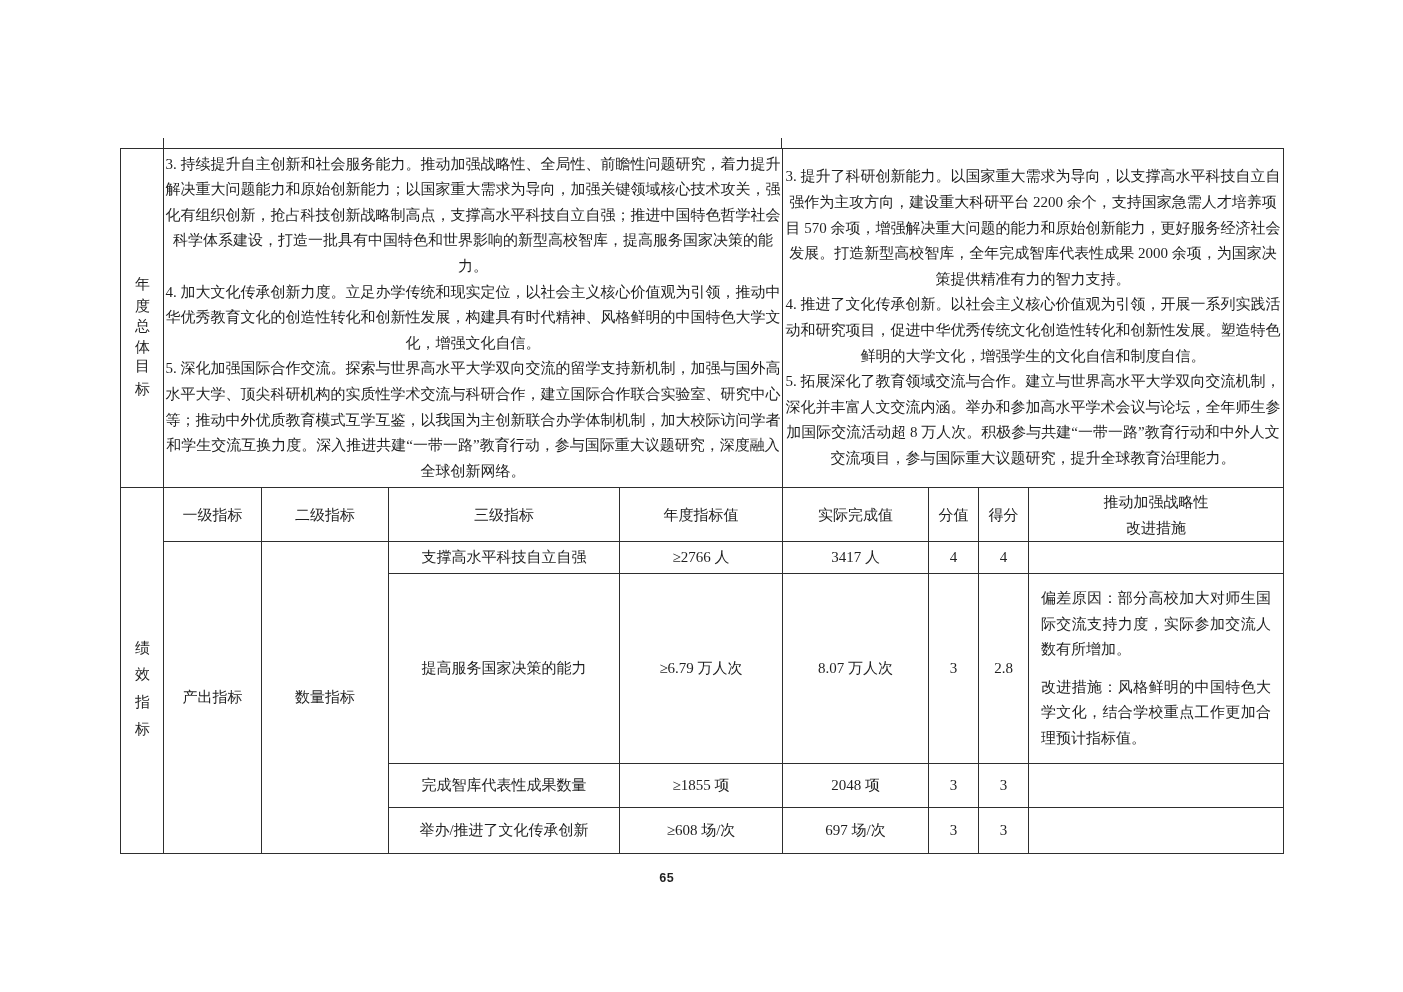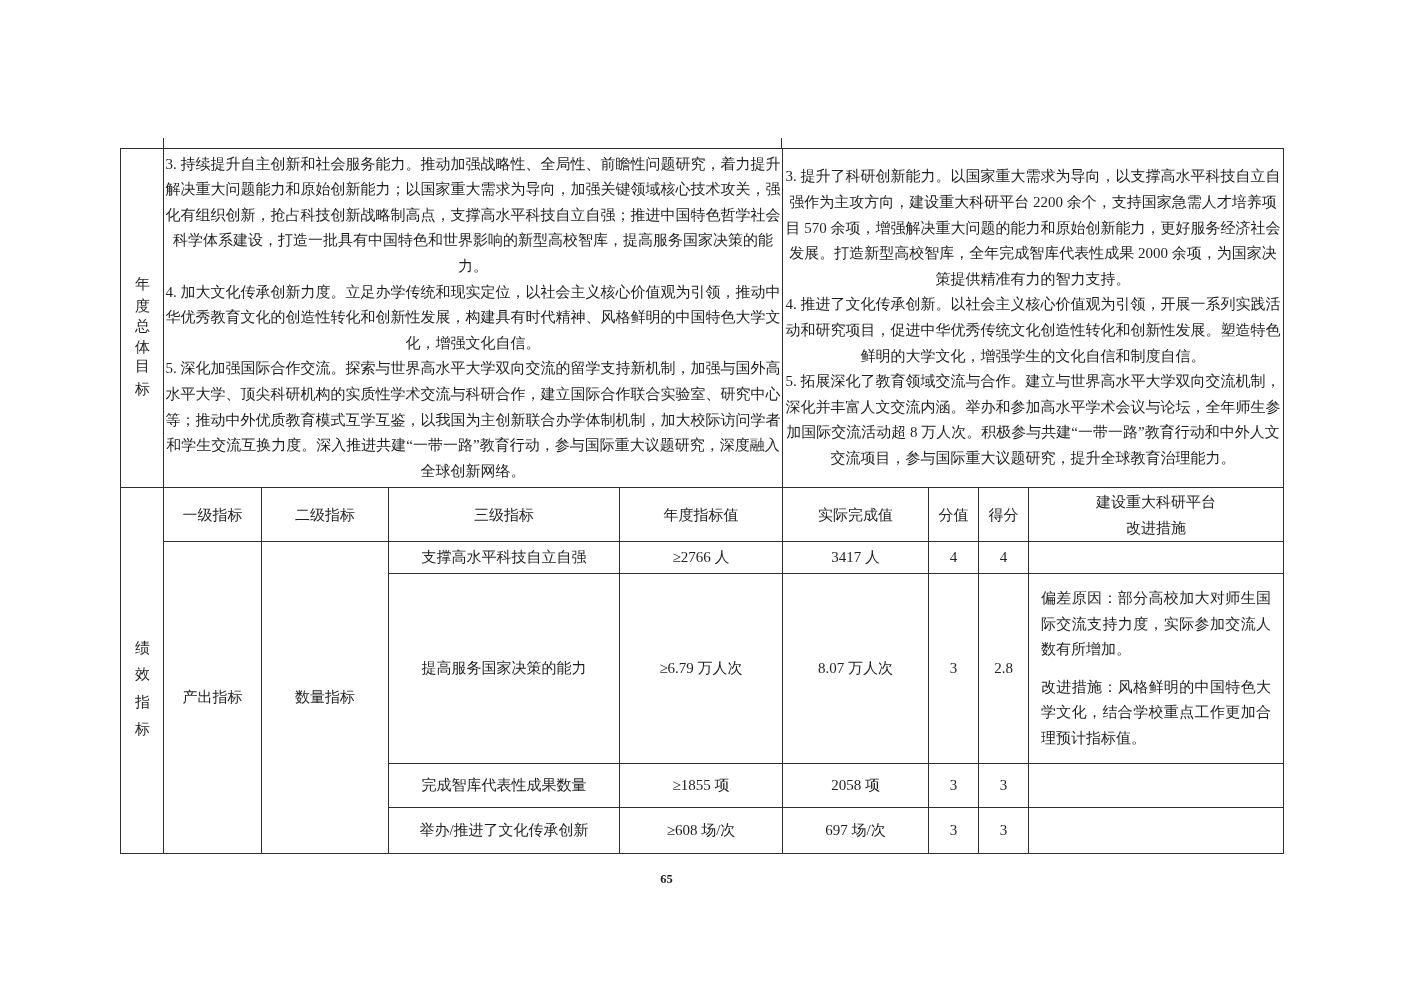--- a/index.html
+++ b/index.html
@@ -133,7 +133,7 @@
       <td class="hdr">分值</td>
       <td class="hdr">得分</td>
       <td class="hdr">
-        <div class="hdr-line">建设重大科研平台</div>
+        <div class="hdr-line">推动加强战略性</div>
         <div class="hdr-line">改进措施</div>
       </td>
     </tr>

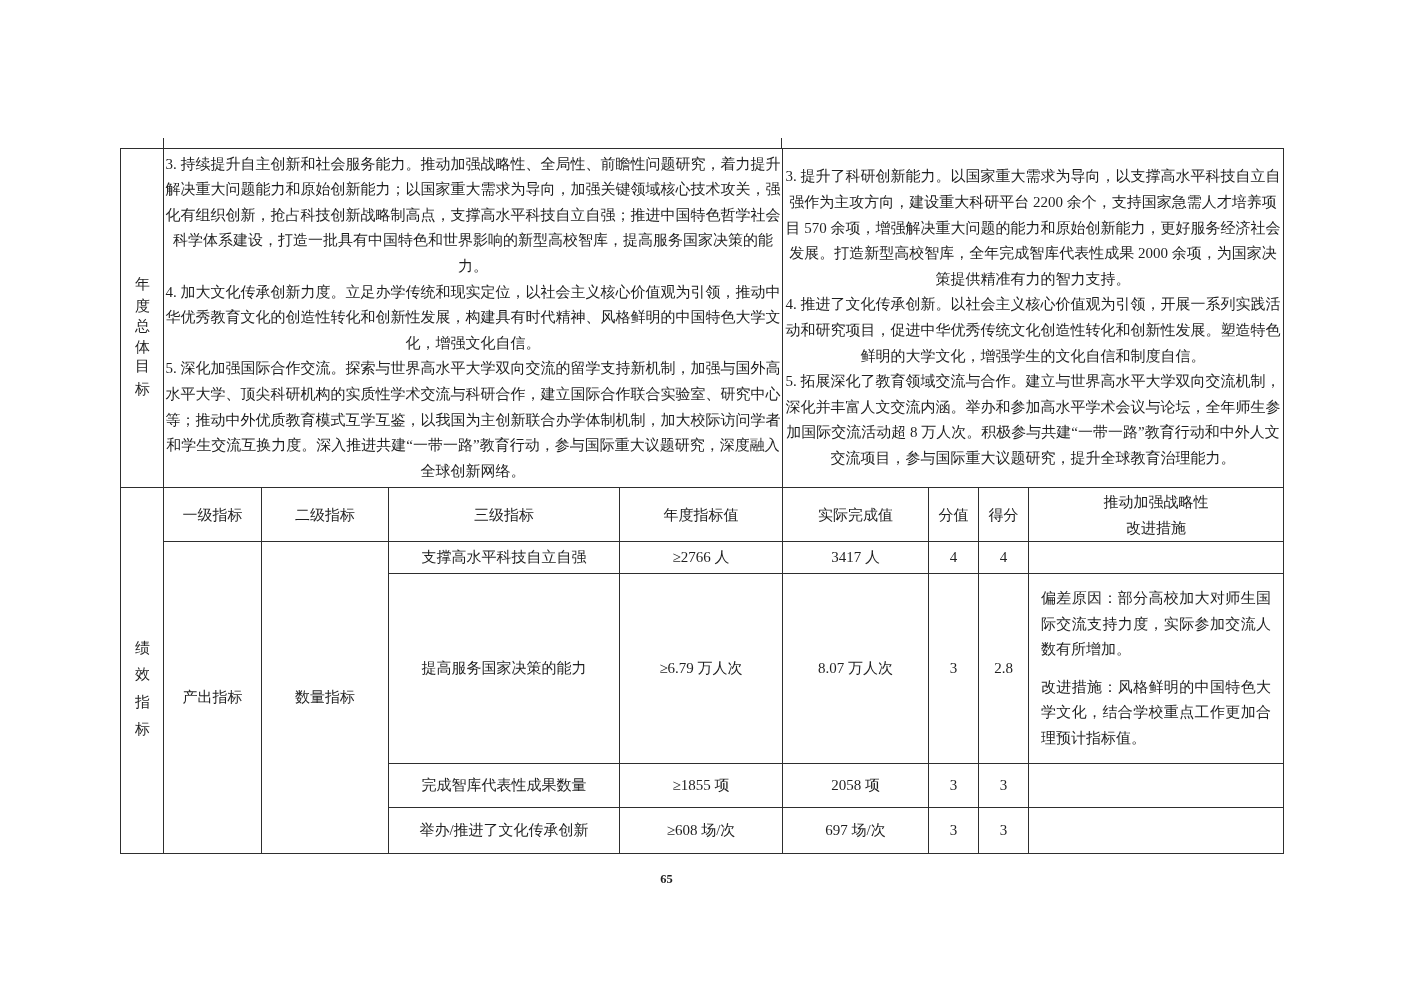--- a/index.html
+++ b/index.html
@@ -164,7 +164,7 @@
     <tr class="h-r3">
       <td class="ind-cell">完成智库代表性成果数量</td>
       <td>≥1855 项</td>
-      <td>2058 项</td>
+      <td>2048 项</td>
       <td>3</td>
       <td>3</td>
       <td class="dev-cell"></td>

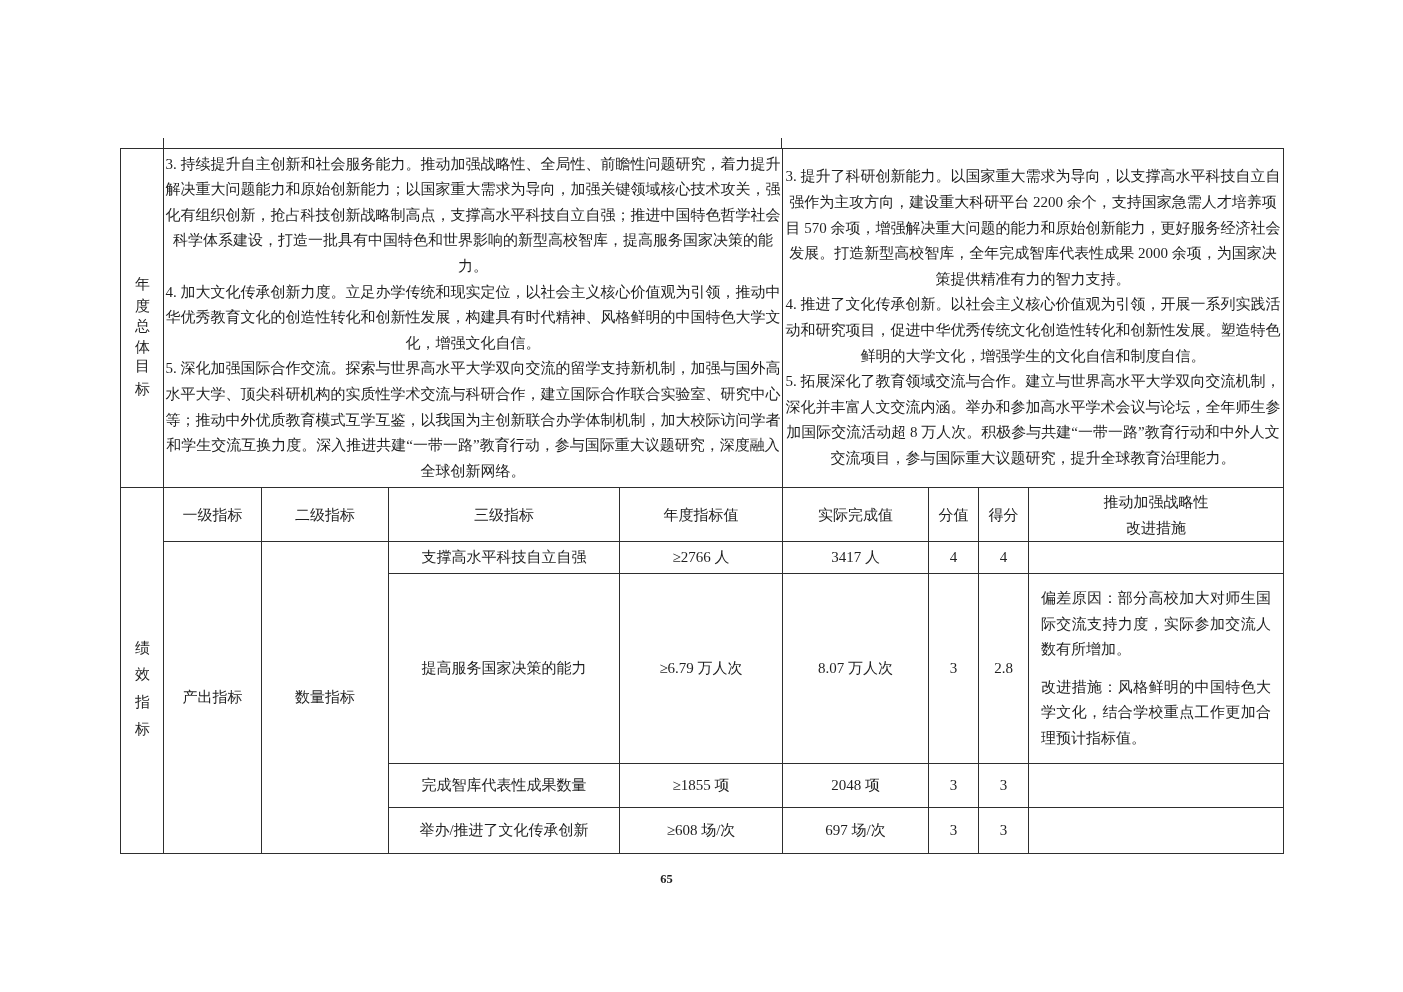--- a/index.html
+++ b/index.html
@@ -77,7 +77,7 @@
     position: absolute;
     left: 0; top: 872px; width: 1333px;
     text-align: center;
-    font-family: Liberation Serif, serif;
+    font-family: Liberation Mono, monospace;
     font-weight: bold;
     font-size: 12.5px;
     color: #1f1f1f;

